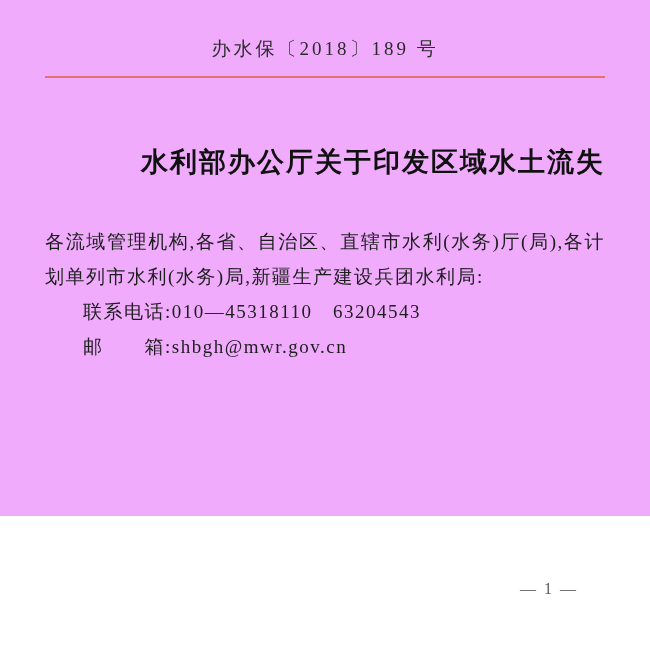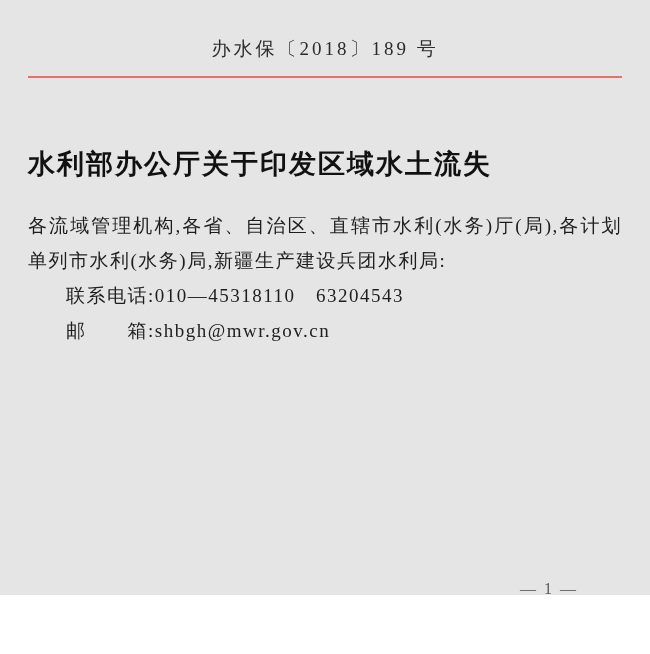--- a/index.html
+++ b/index.html
@@ -15,9 +15,9 @@
   .page {
     position: relative;
     width: 650px;
-    height: 595px;
-    background: #e5e5e5;
-    padding: 0 28px;
+    height: 516px;
+    background: #f0abfc;
+    padding: 0 45px;
     color: #222222;
   }
 

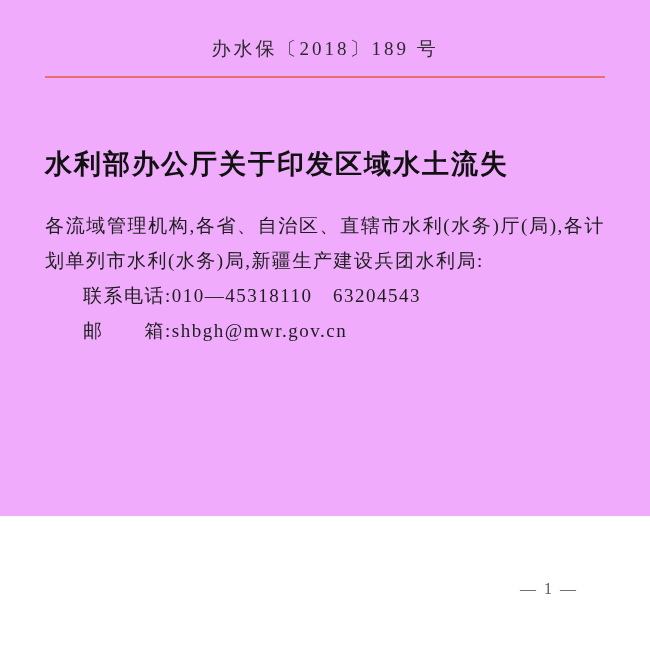--- a/index.html
+++ b/index.html
@@ -38,13 +38,13 @@
 
   .doc-title {
     margin-top: 62px;
-    text-align: left;
+    text-align: right;
     font-weight: bold;
     font-size: 27px;
     line-height: 48px;
     color: #111111;
     letter-spacing: 2px;
-    font-family: Liberation Sans, sans-serif;
+    font-family: Liberation Mono, monospace;
   }
 
   .doc-body {

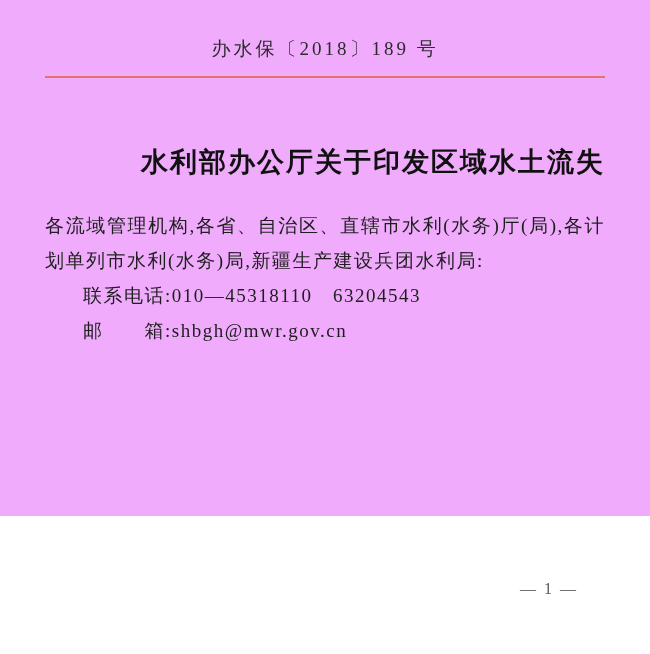--- a/index.html
+++ b/index.html
@@ -48,7 +48,7 @@
   }
 
   .doc-body {
-    margin-top: 20px;
+    margin-top: 36px;
     font-size: 19px;
     line-height: 35px;
     letter-spacing: 1.5px;

